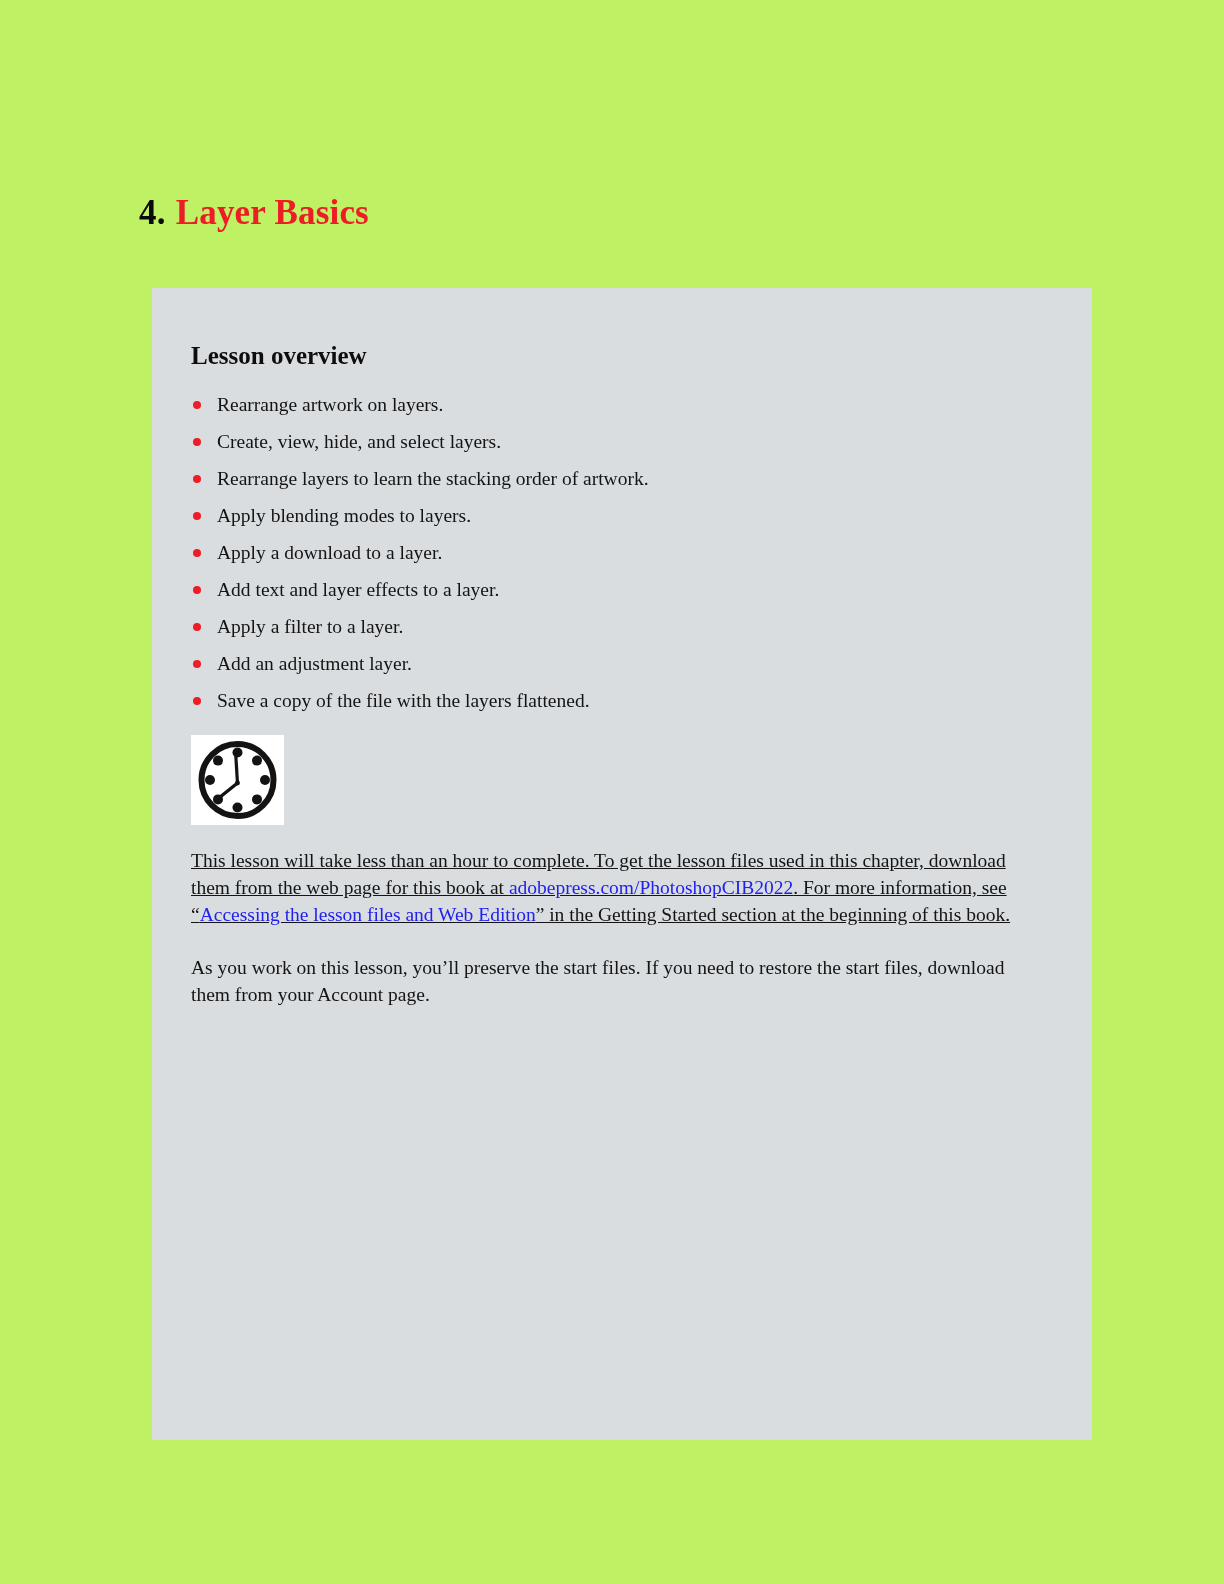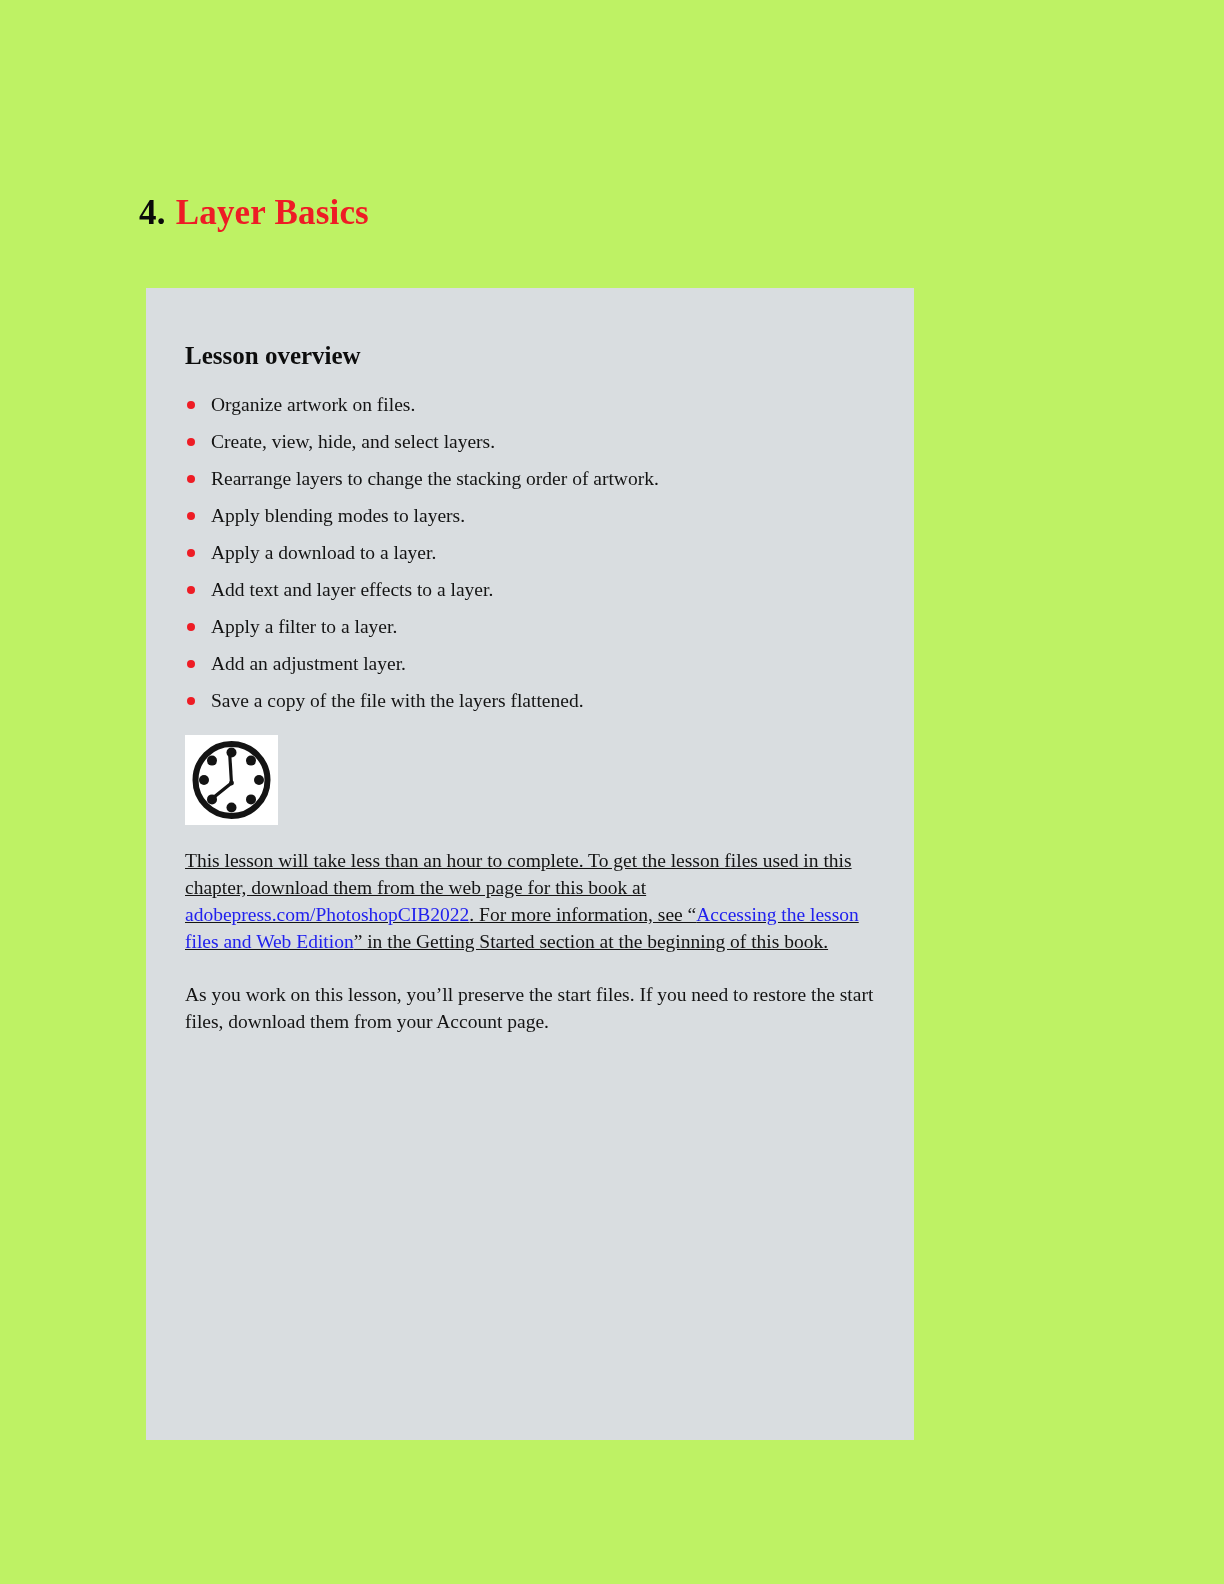--- a/index.html
+++ b/index.html
@@ -34,9 +34,9 @@
   .chapter-name { color: var(--accent_red); margin-left: 10px; }
   .overview-box {
     position: absolute;
-    left: 146px;
+    left: 152px;
     top: 288px;
-    width: 768px;
+    width: 940px;
     height: 1152px;
     background: var(--box_bg);
     padding: 53px 39px 0 39px;

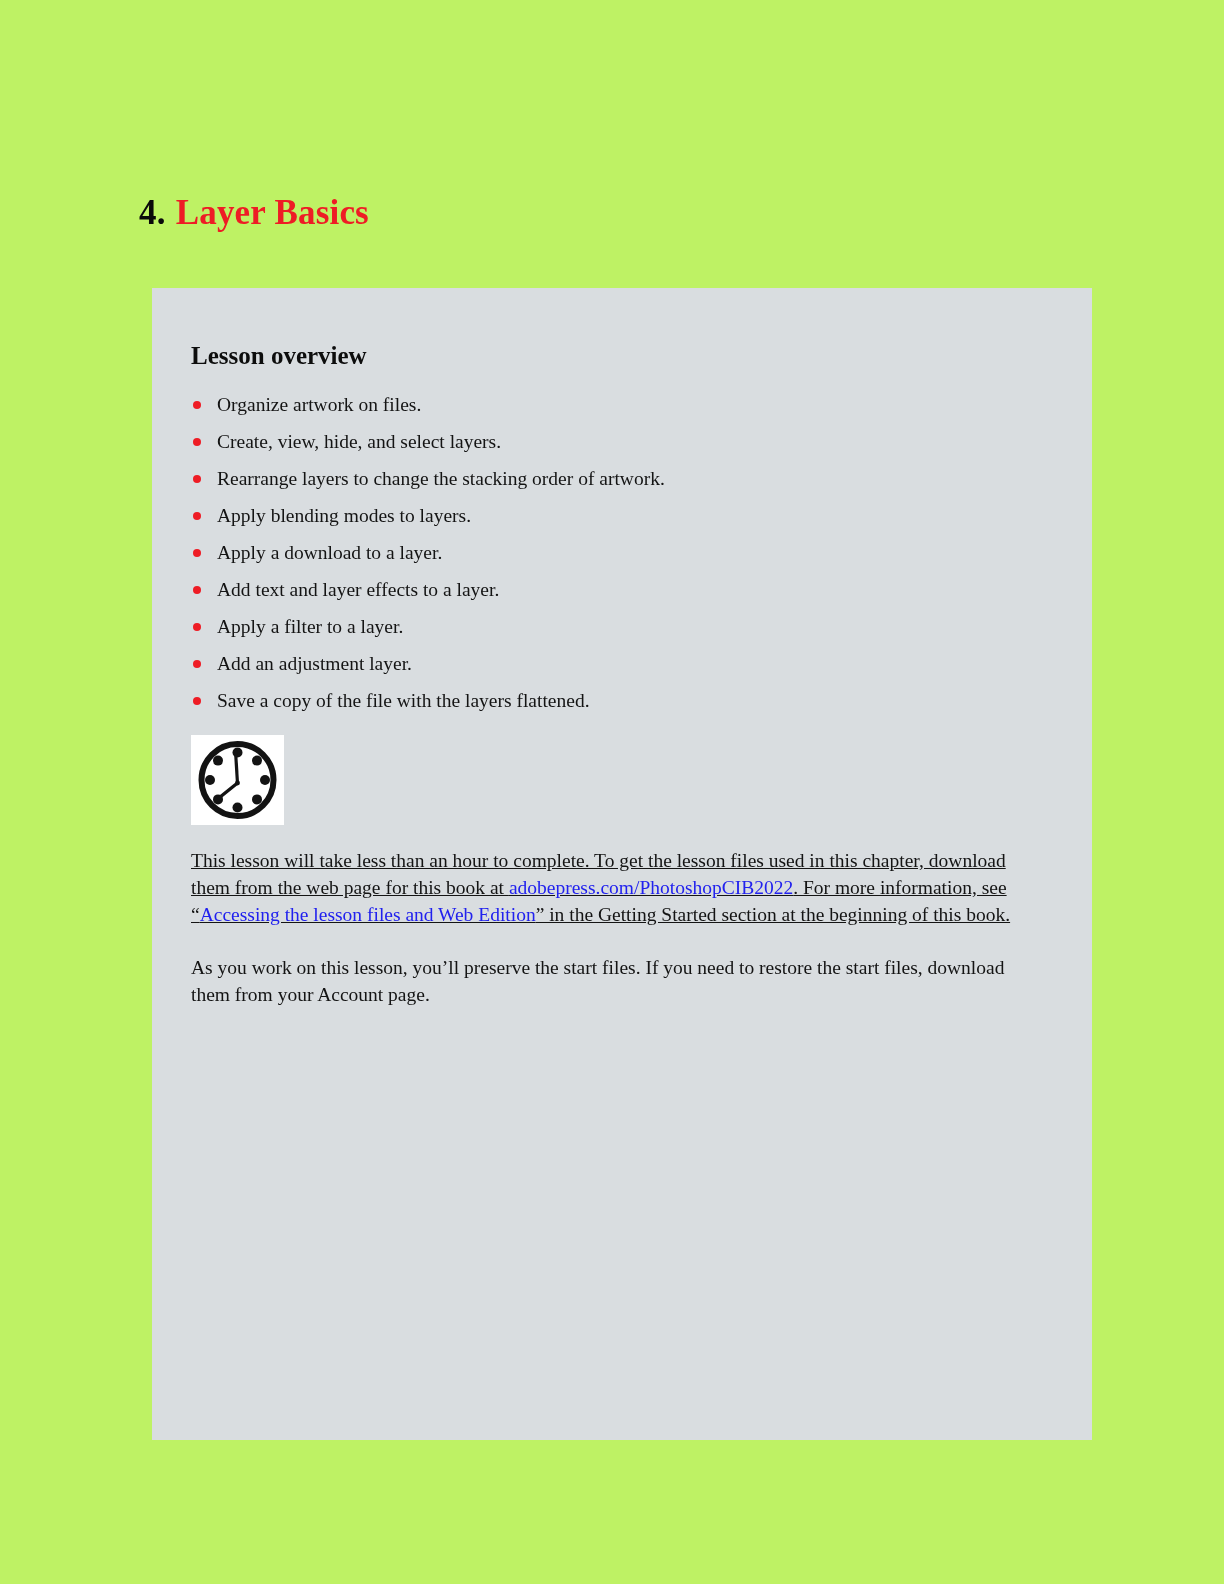--- a/index.html
+++ b/index.html
@@ -116,7 +116,7 @@
 
 
     <ul class="objectives body-text">
-      <li><span class="bullet-dot"></span><span>Organize artwork on files.</span></li>
+      <li><span class="bullet-dot"></span><span>Rearrange artwork on layers.</span></li>
       <li><span class="bullet-dot"></span><span>Create, view, hide, and select layers.</span></li>
       <li><span class="bullet-dot"></span><span>Rearrange layers to change the stacking order of artwork.</span></li>
       <li><span class="bullet-dot"></span><span>Apply blending modes to layers.</span></li>

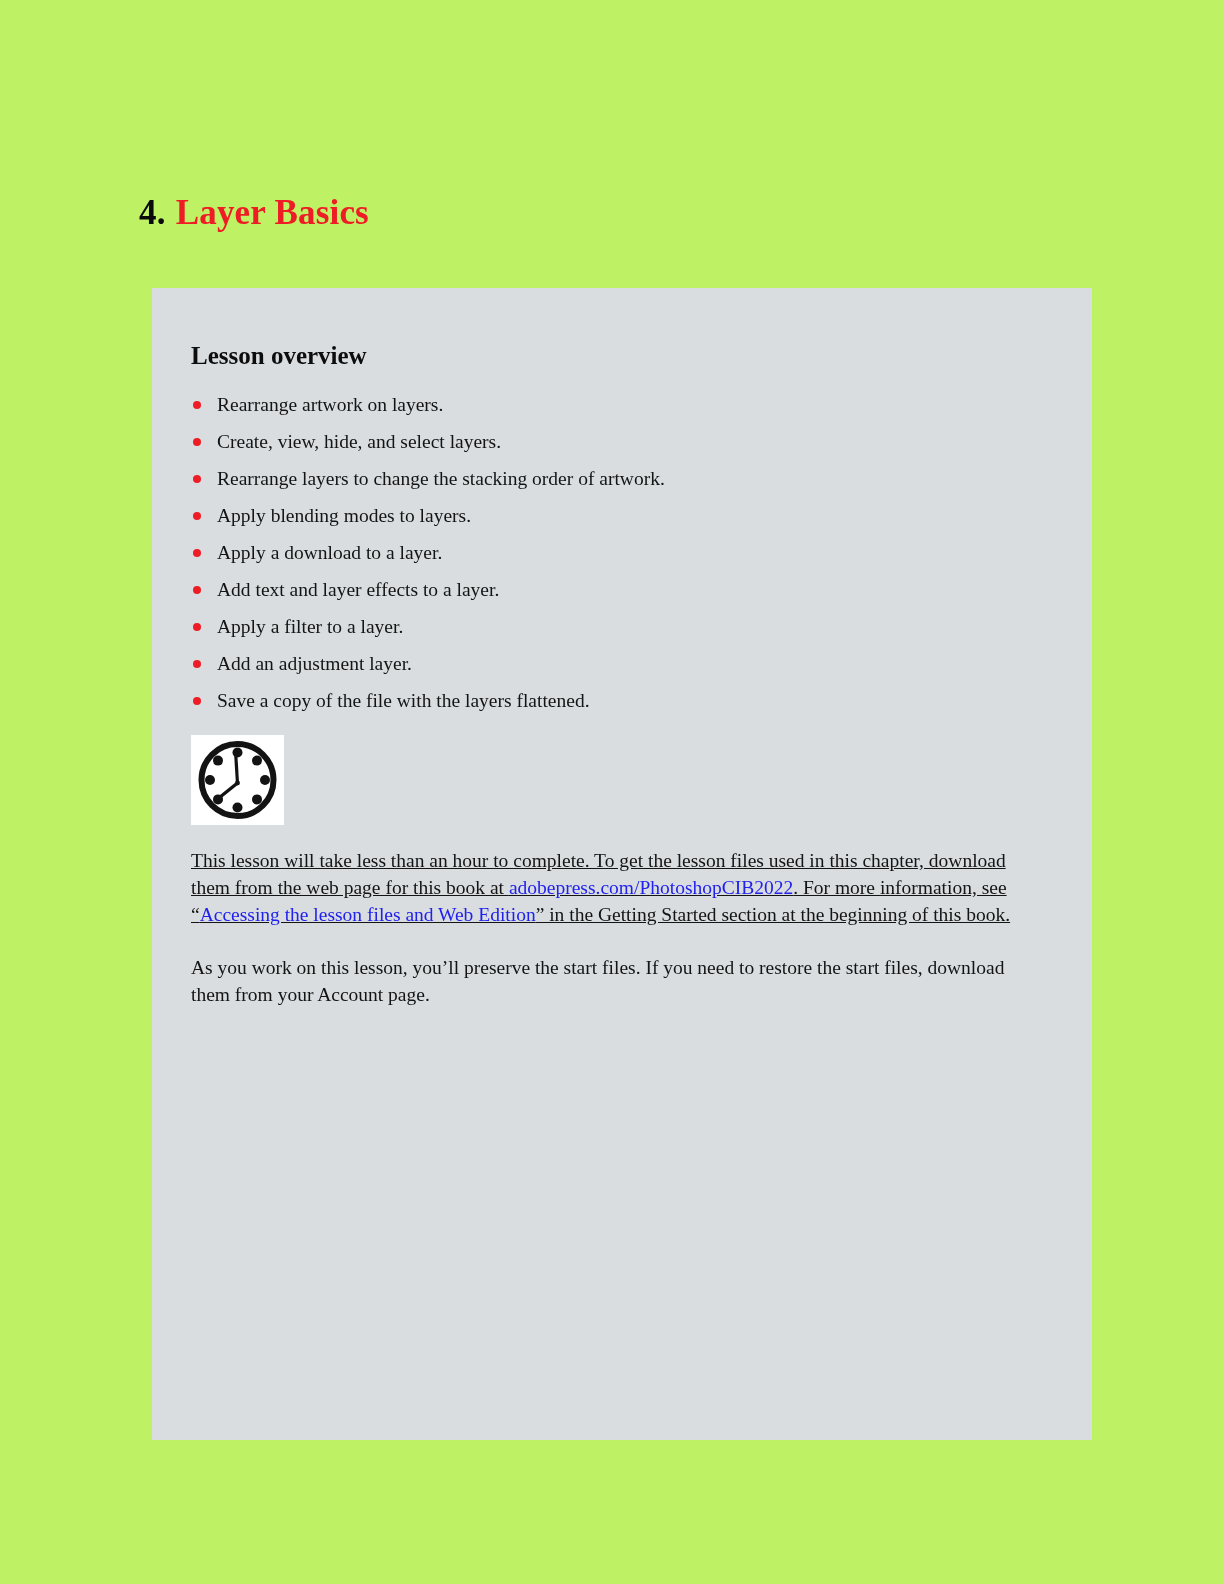--- a/index.html
+++ b/index.html
@@ -118,7 +118,7 @@
     <ul class="objectives body-text">
       <li><span class="bullet-dot"></span><span>Rearrange artwork on layers.</span></li>
       <li><span class="bullet-dot"></span><span>Create, view, hide, and select layers.</span></li>
-      <li><span class="bullet-dot"></span><span>Rearrange layers to change the stacking order of artwork.</span></li>
+      <li><span class="bullet-dot"></span><span>Rearrange layers to learn the stacking order of artwork.</span></li>
       <li><span class="bullet-dot"></span><span>Apply blending modes to layers.</span></li>
       <li><span class="bullet-dot"></span><span>Apply a download to a layer.</span></li>
       <li><span class="bullet-dot"></span><span>Add text and layer effects to a layer.</span></li>

